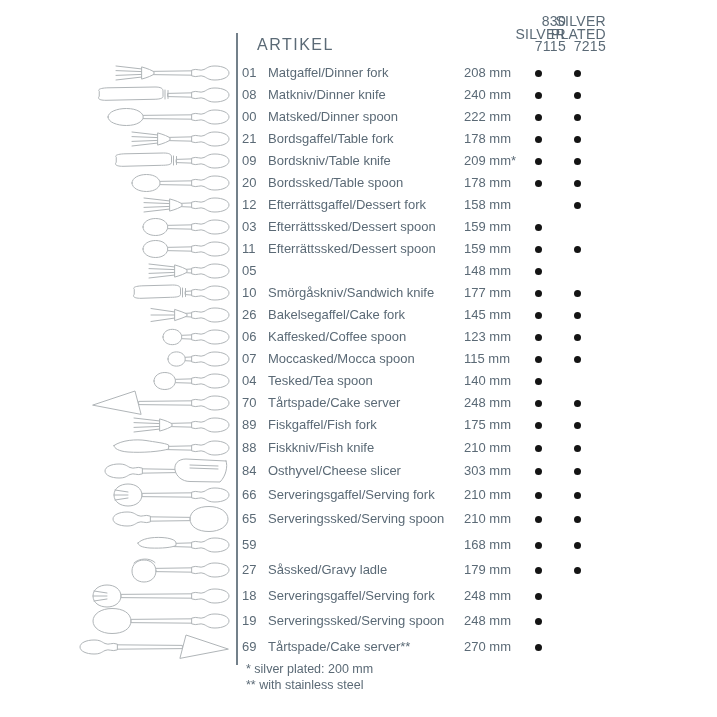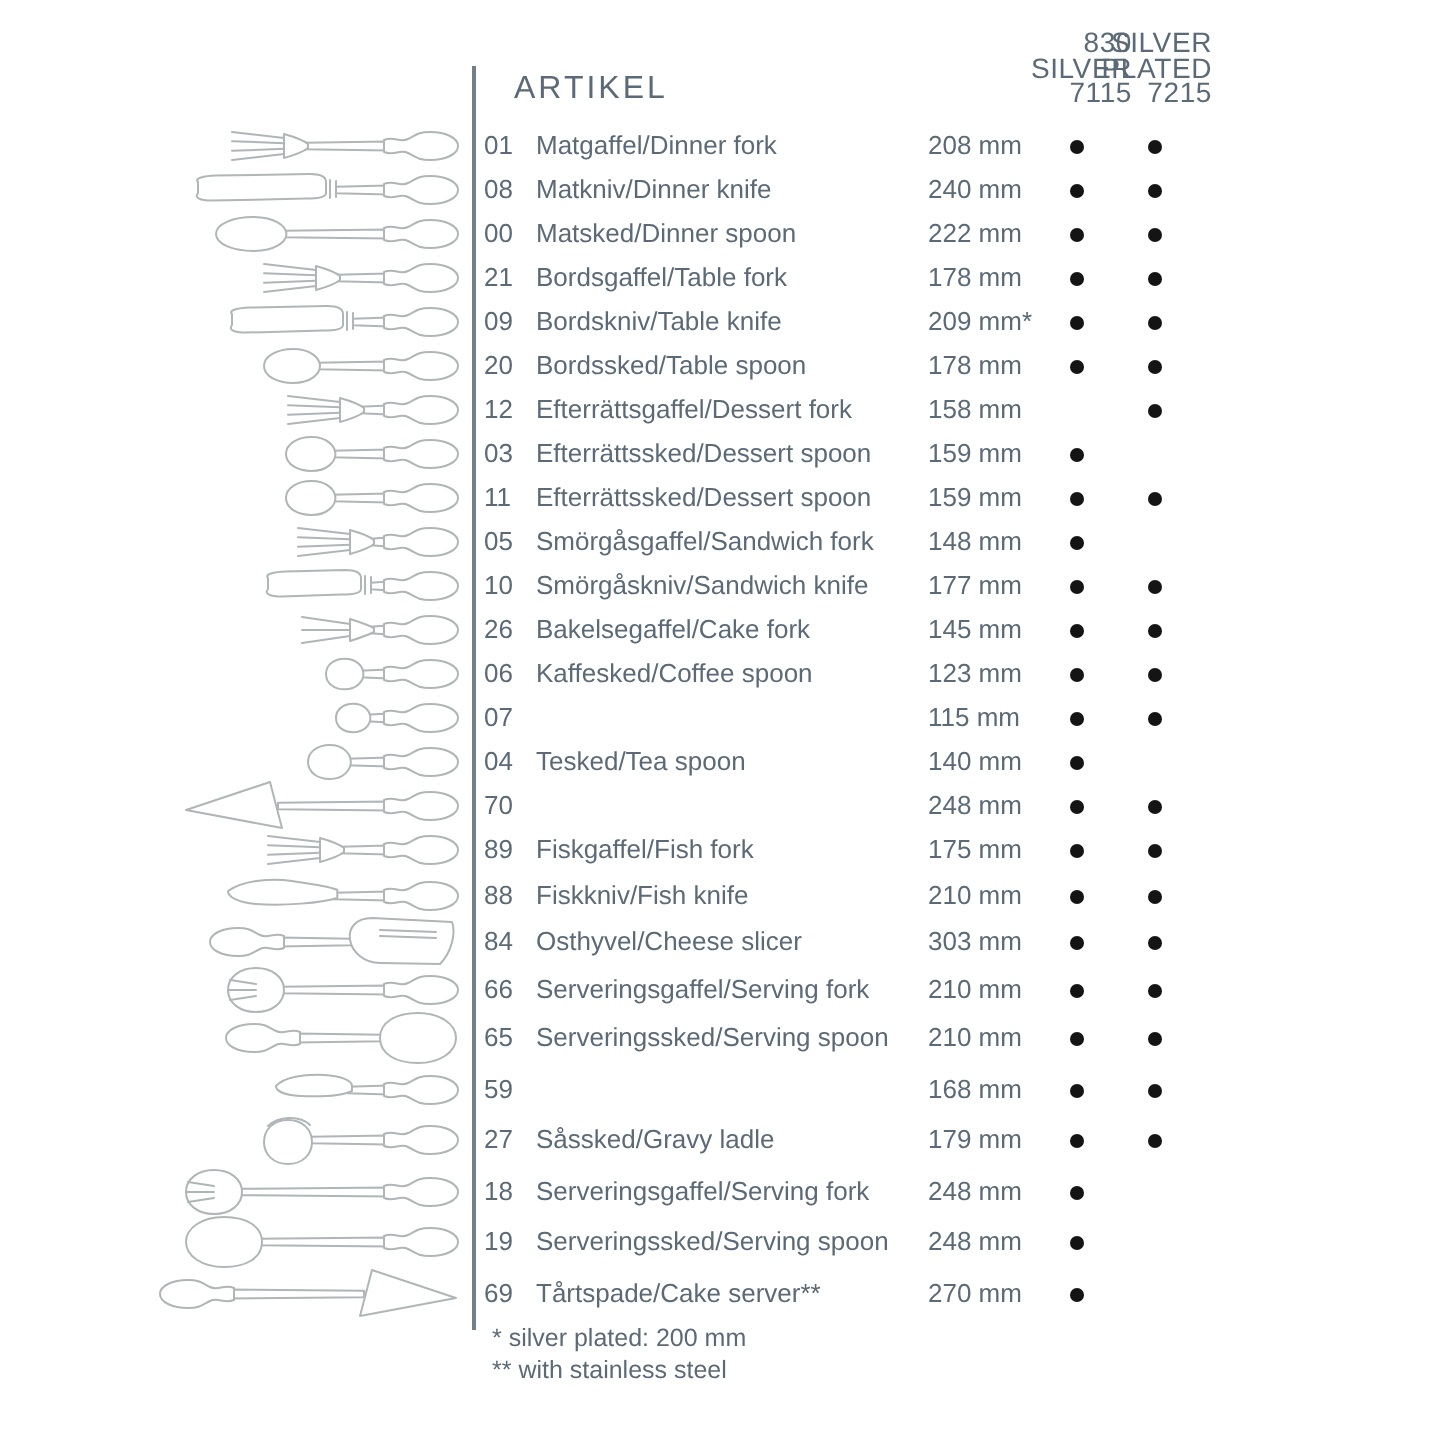--- a/index.html
+++ b/index.html
@@ -110,7 +110,6 @@
     </div>
     <div class="abs row" style="top: 262px;">
       <span class="num">05</span>
-      <span class="nam">Smörgåsgaffel/Sandwich fork</span>
       <span class="siz">148 mm</span>
       <span class="dot c1"></span>
     </div>

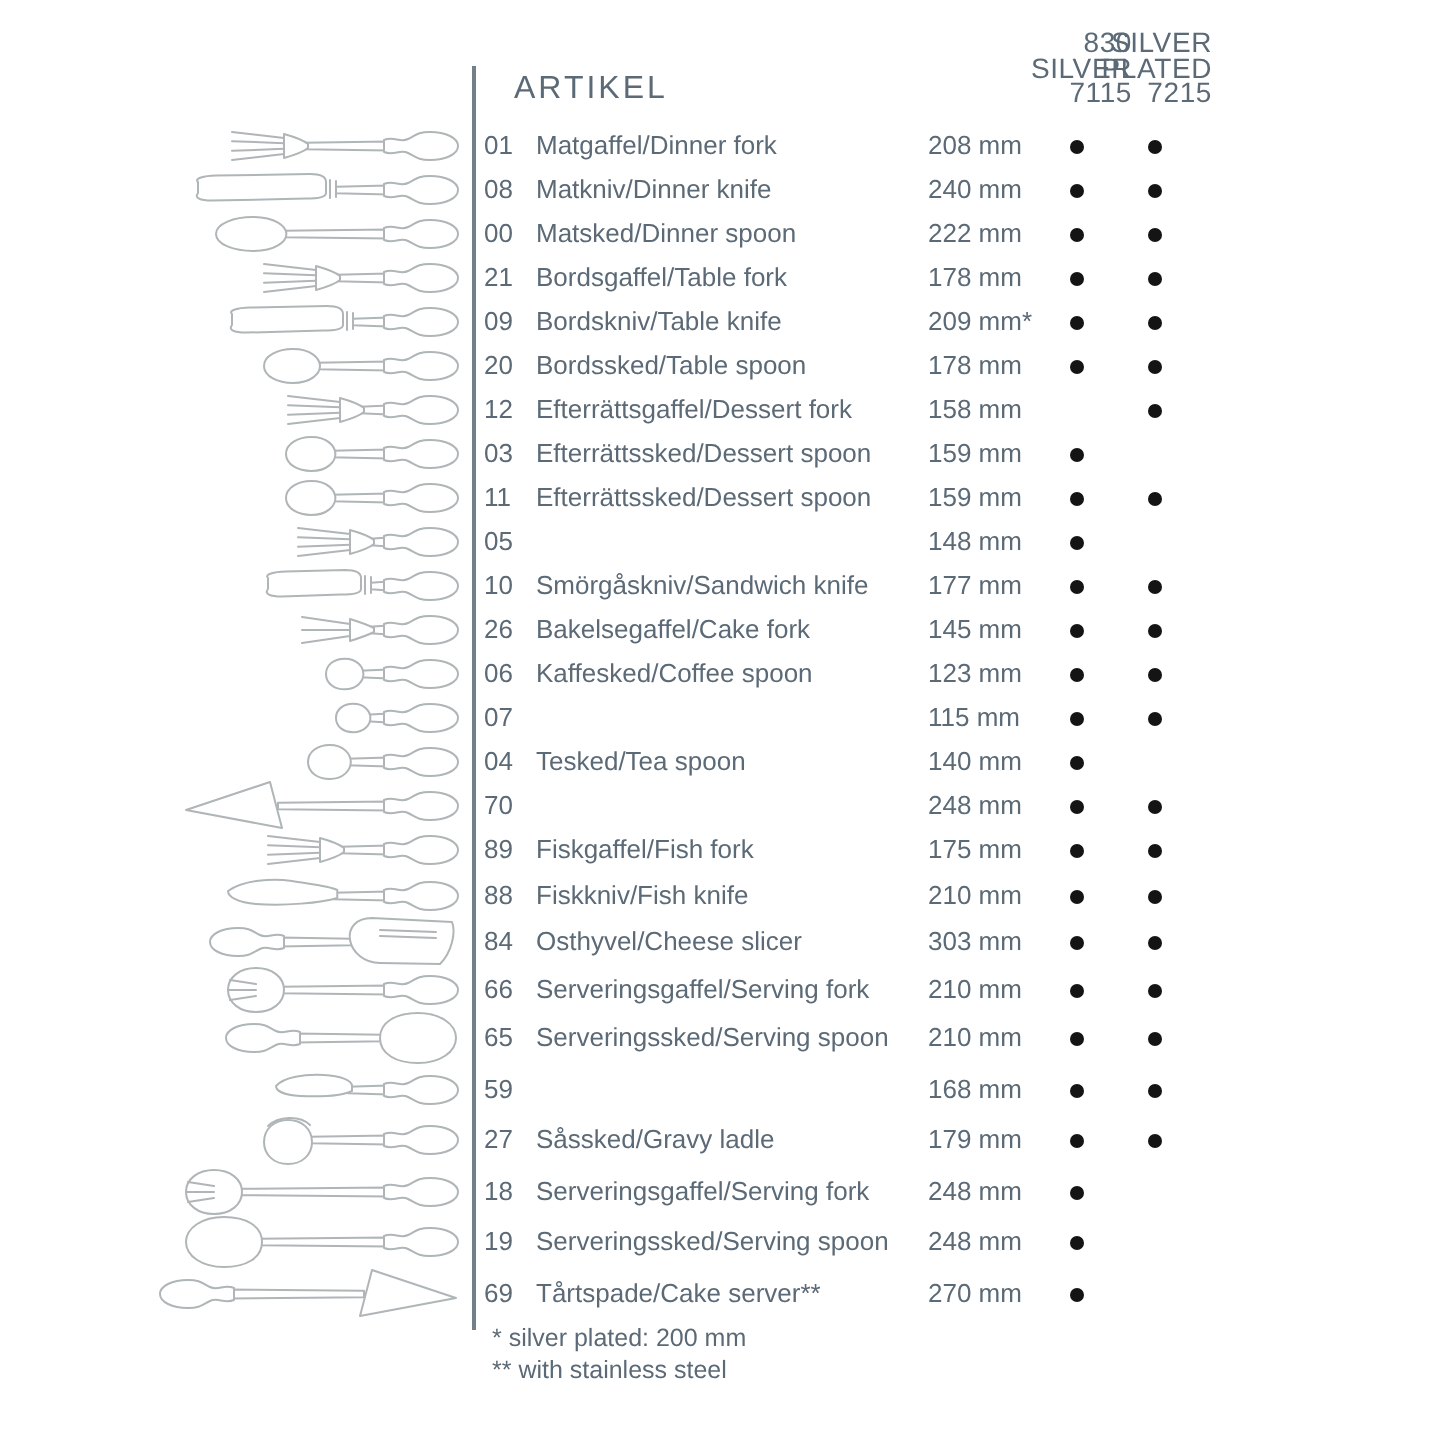--- a/index.html
+++ b/index.html
@@ -136,6 +136,7 @@
     </div>
     <div class="abs row" style="top: 350px;">
       <span class="num">07</span>
+      <span class="nam">Moccasked/Mocca spoon</span>
       <span class="siz">115 mm</span>
       <span class="dot c1"></span>
       <span class="dot c2"></span>

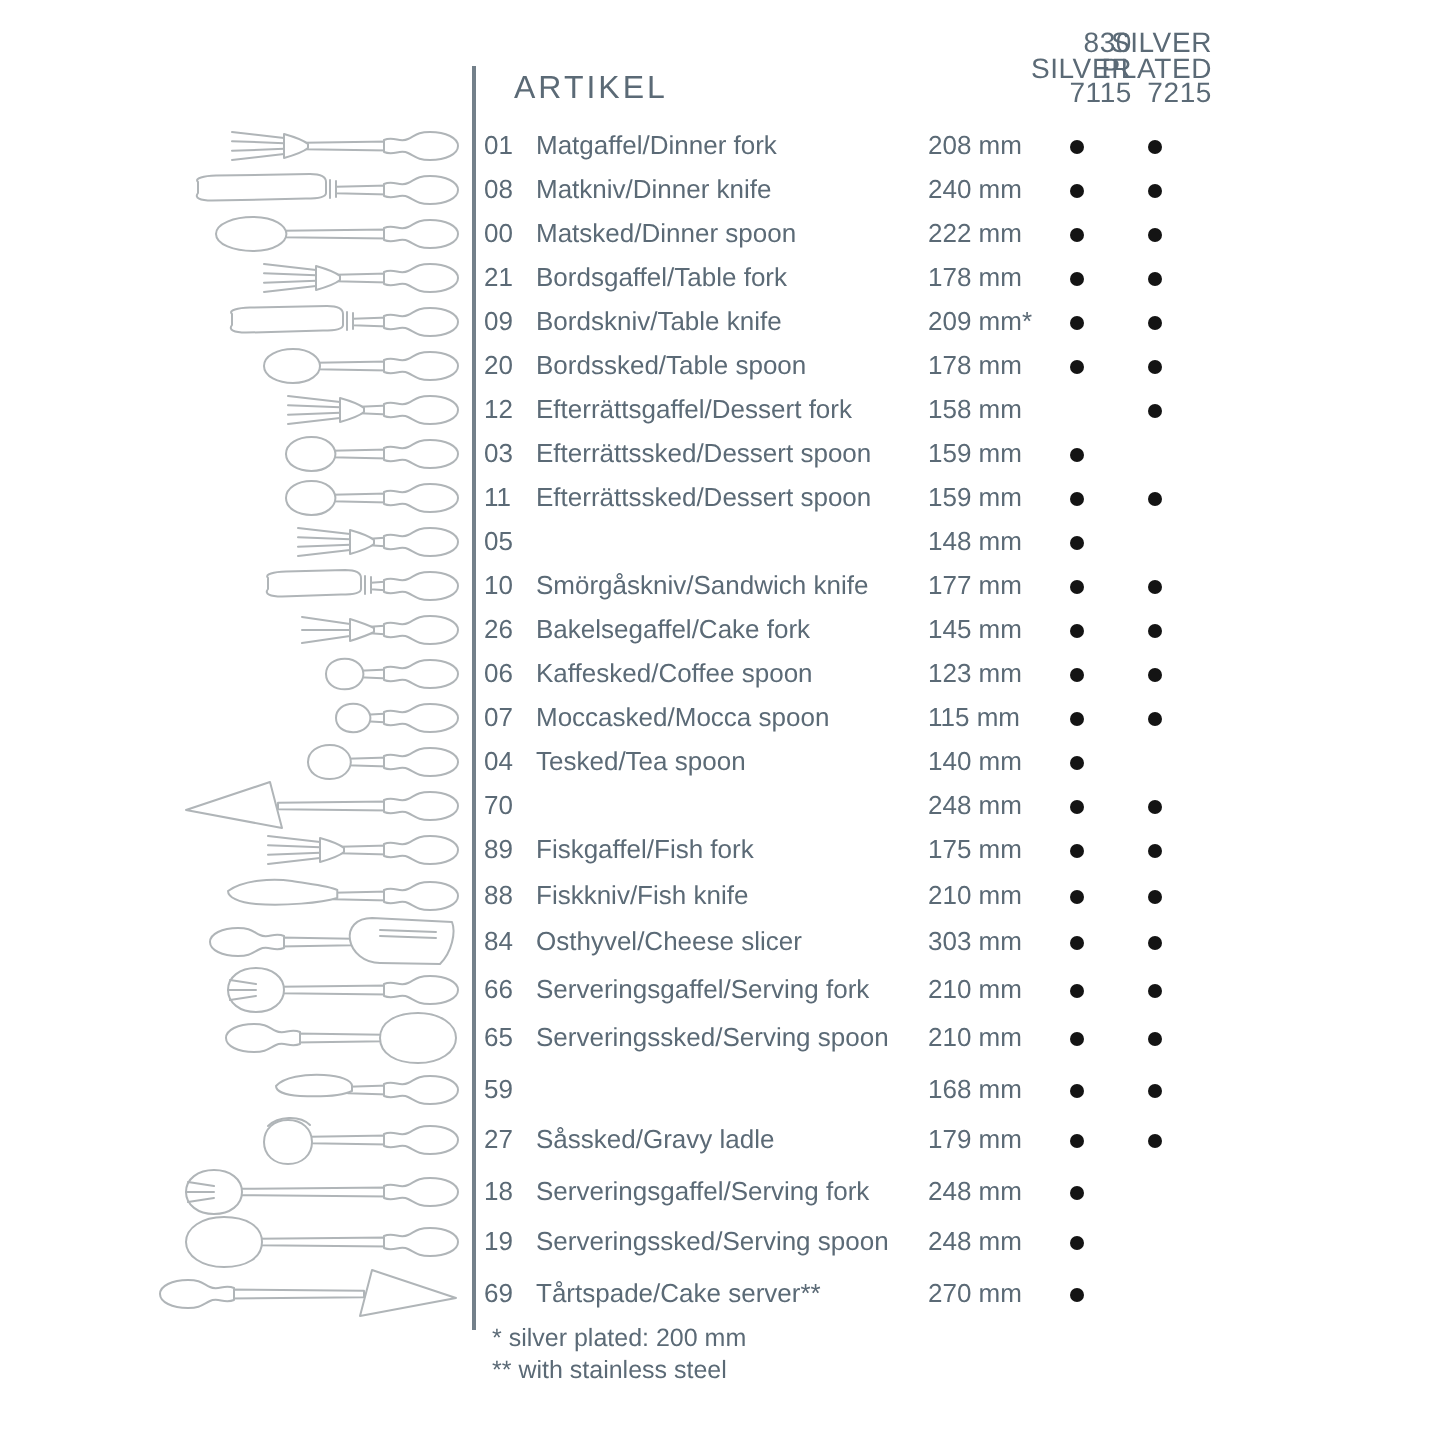--- a/index.html
+++ b/index.html
@@ -149,6 +149,7 @@
     </div>
     <div class="abs row" style="top: 394px;">
       <span class="num">70</span>
+      <span class="nam">Tårtspade/Cake server</span>
       <span class="siz">248 mm</span>
       <span class="dot c1"></span>
       <span class="dot c2"></span>

